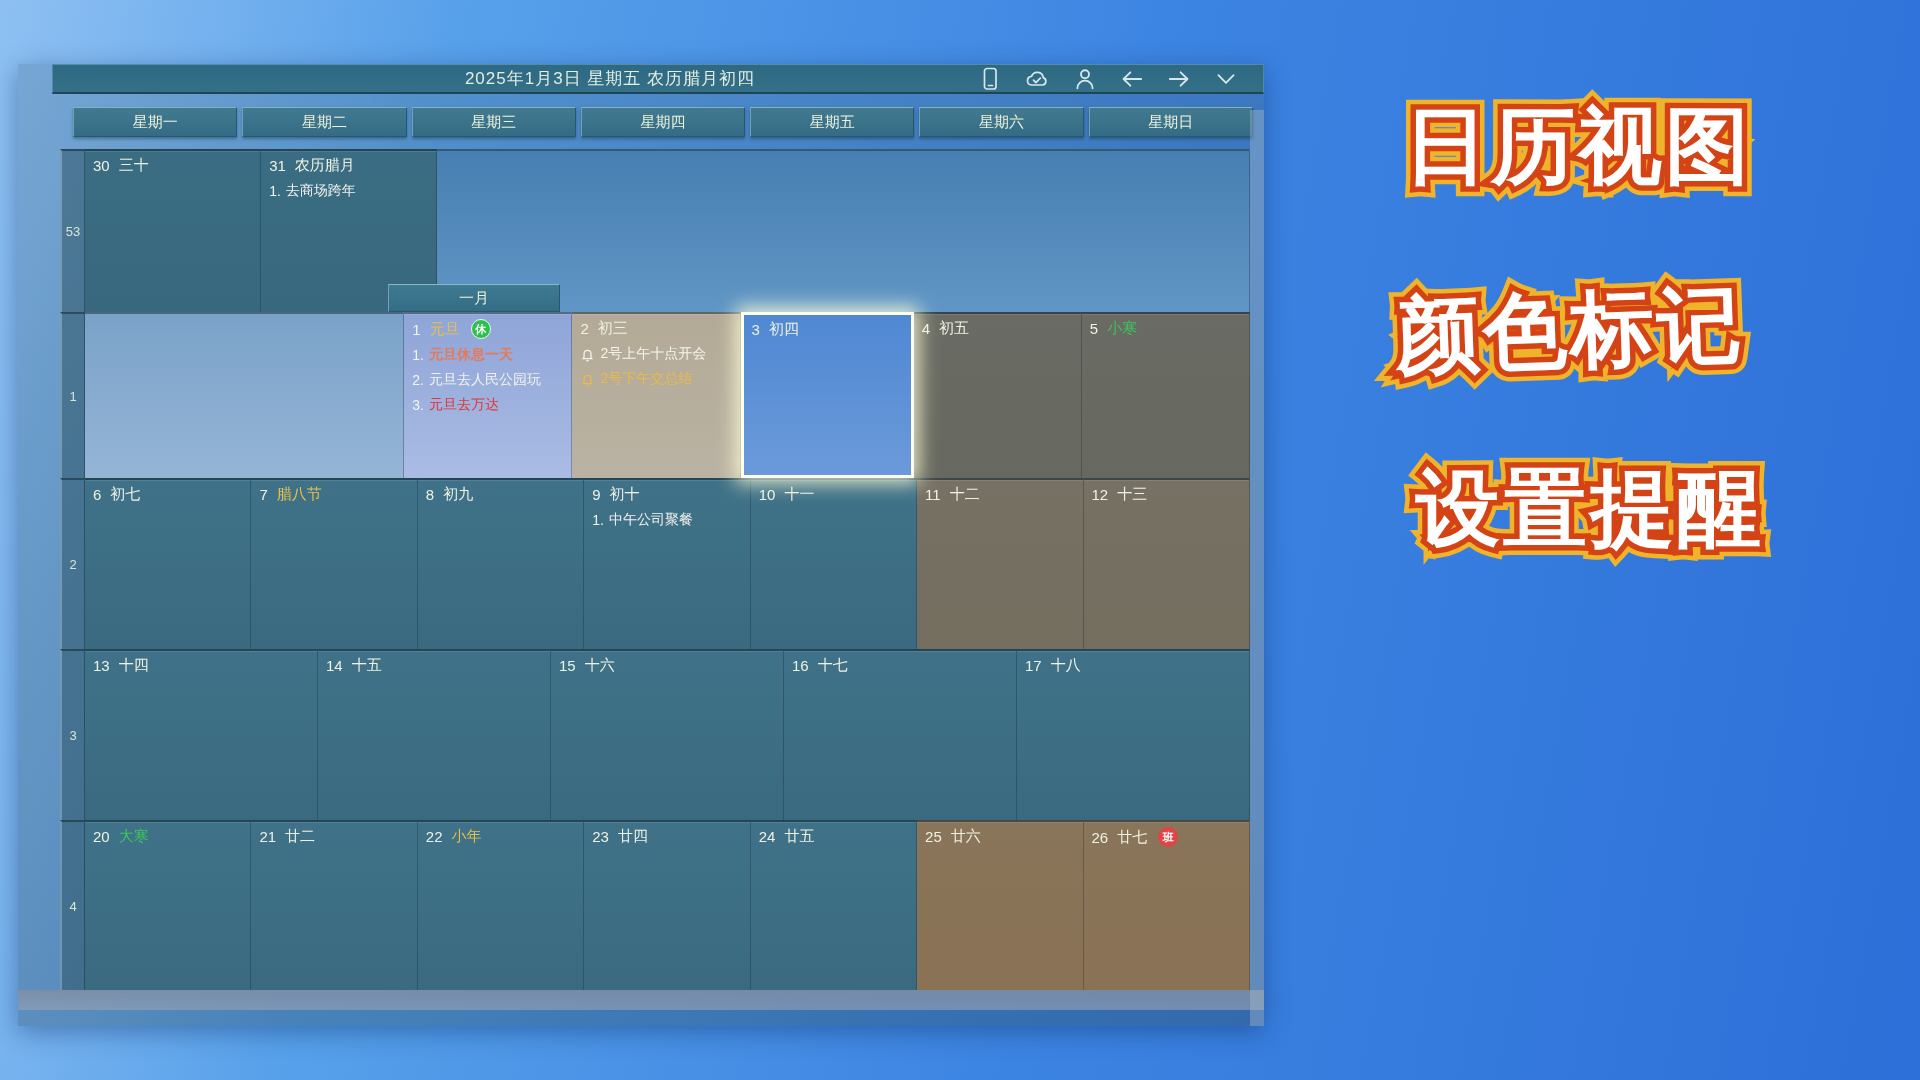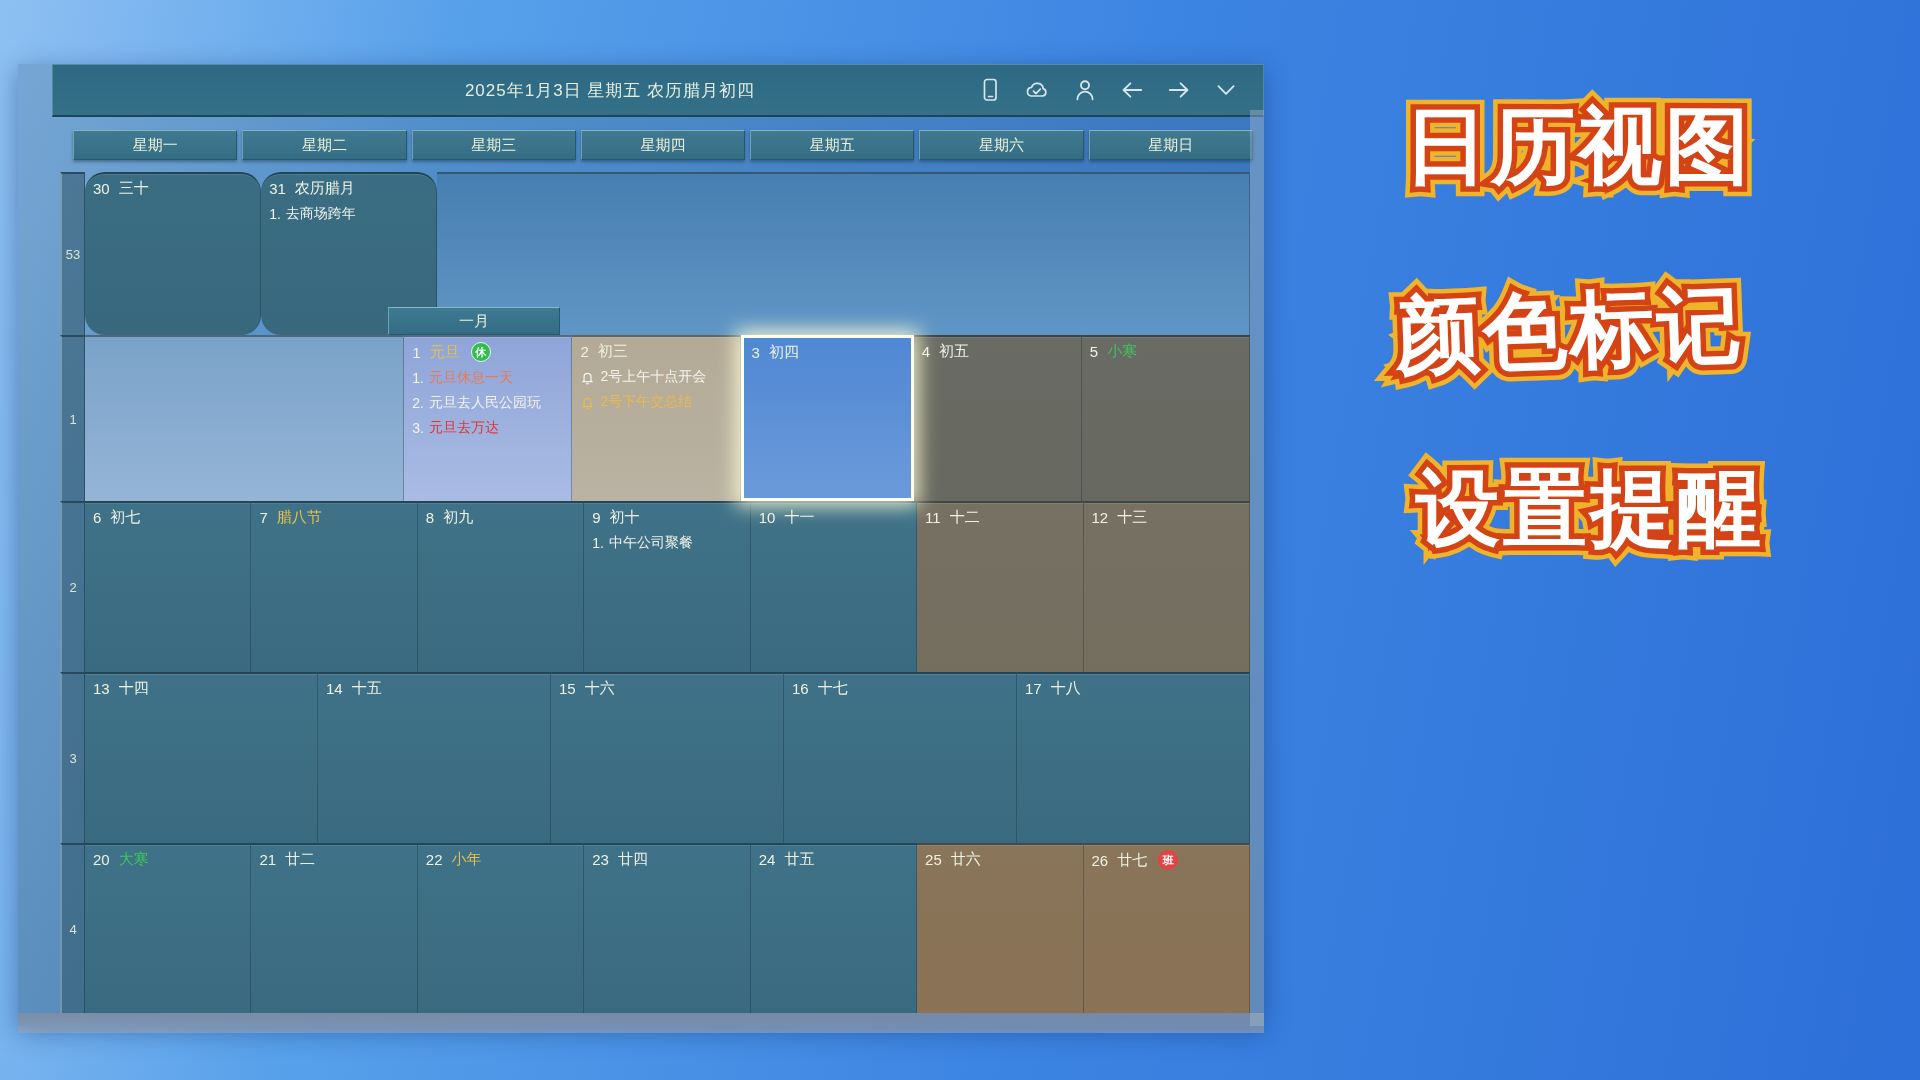--- a/index.html
+++ b/index.html
@@ -11,7 +11,7 @@
   .window { position:absolute; left:18px; top:64px; width:1246px; height:962px;
     background:linear-gradient(165deg, rgba(72,112,142,.30), rgba(42,76,98,.40));
     box-shadow:0 6px 24px rgba(8,38,86,.38); }
-  .titlebar { position:relative; margin-left:34px; height:53px;
+  .titlebar { position:relative; margin-left:34px; height:30px;
     background:linear-gradient(180deg,#2e6983,#357089);
     border:1px solid rgba(190,220,230,.25); border-bottom:2px solid rgba(15,35,45,.5); }
   .title { position:absolute; left:0; right:96px; top:0; height:100%;

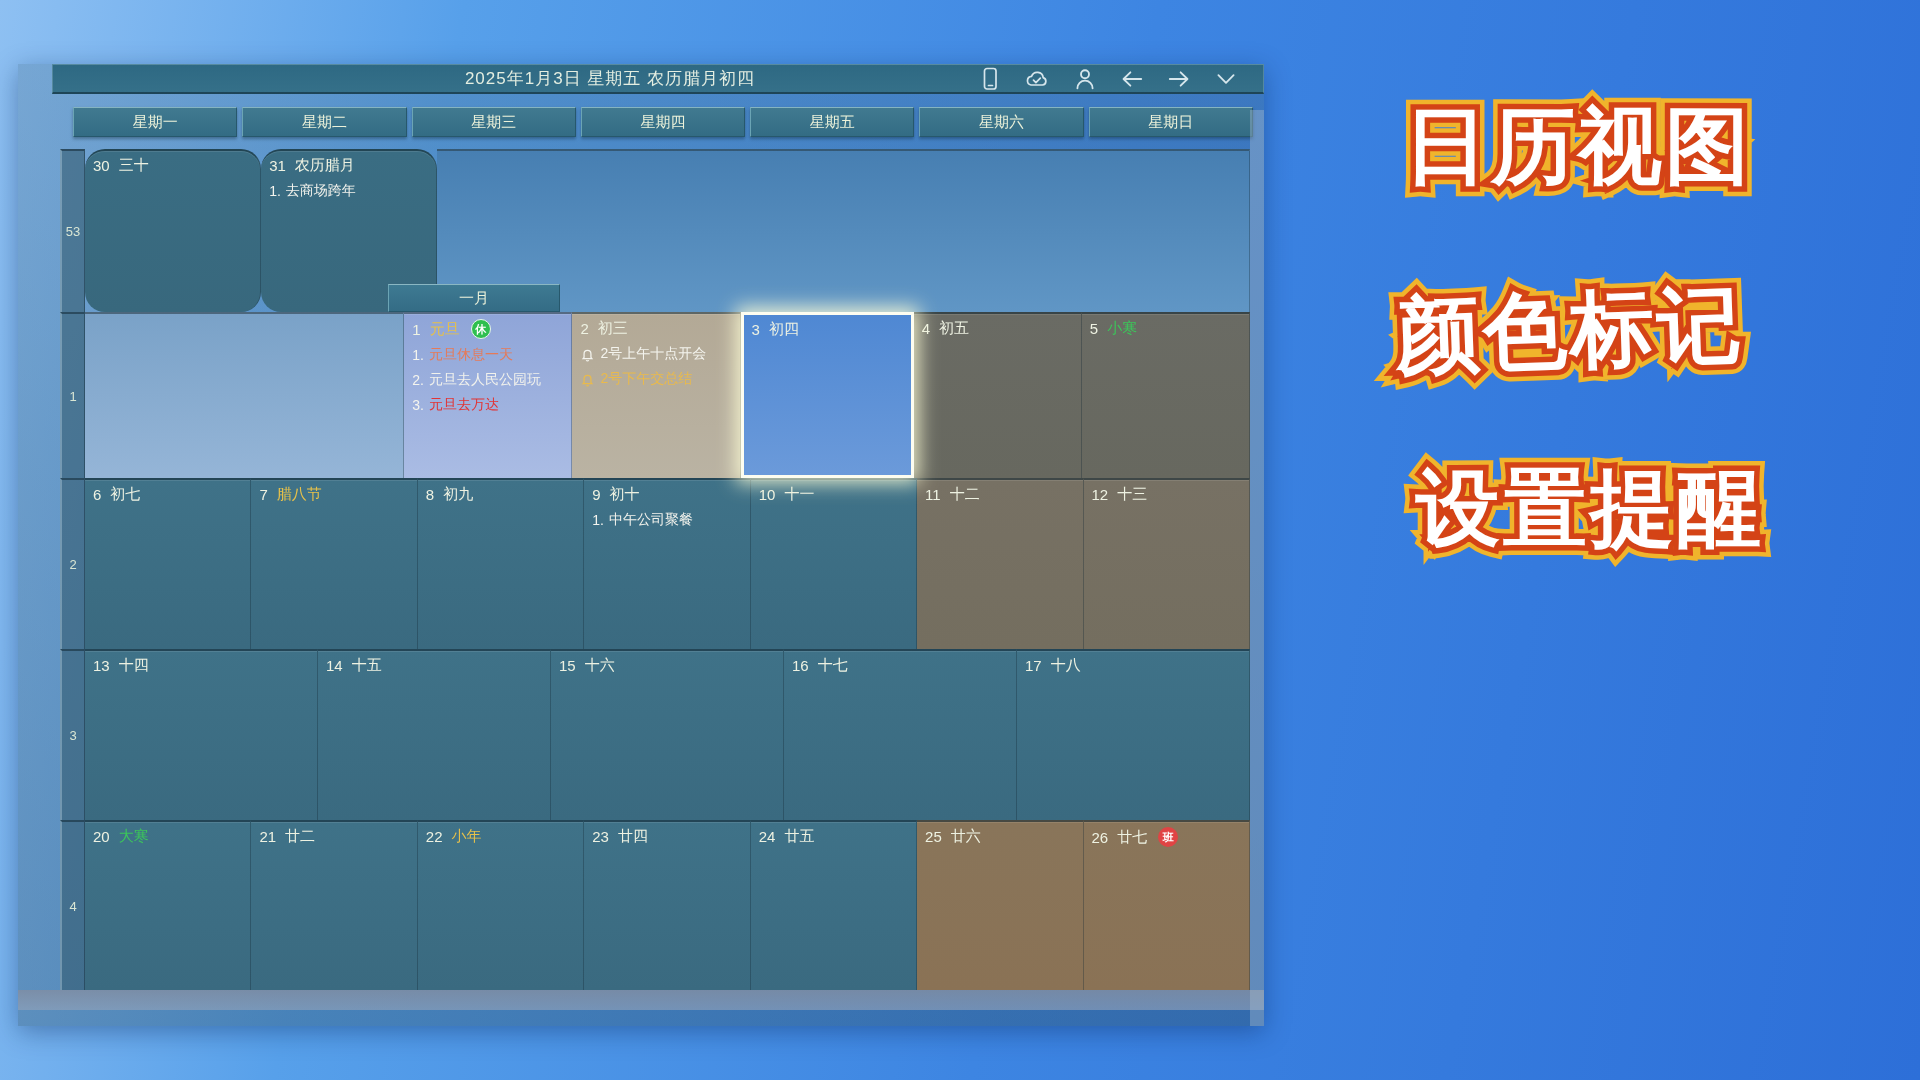--- a/index.html
+++ b/index.html
@@ -39,7 +39,7 @@
     border-top:2px solid rgba(18,40,52,.55); border-right:1px solid rgba(18,40,52,.32);
     box-shadow:inset 0 1px 0 rgba(255,255,255,.10); cursor:pointer; }
   .teal      { background:linear-gradient(180deg,#3f7288,#3a6a80); }
-  .teal53    { background:linear-gradient(180deg,#3a6d83,#38687d);border-radius:20px; }
+  .teal53    { background:linear-gradient(180deg,#3a6d83,#38687d); }
   .empty-sky { background:linear-gradient(180deg,#477fb2,#6096c5); box-shadow:none; cursor:default; }
   .empty-steel { background:linear-gradient(180deg,#7aa2c8,#95b5d7); box-shadow:none; cursor:default; }
   .c-ny  { background:linear-gradient(180deg,#8fa5d8,#aabce4); }

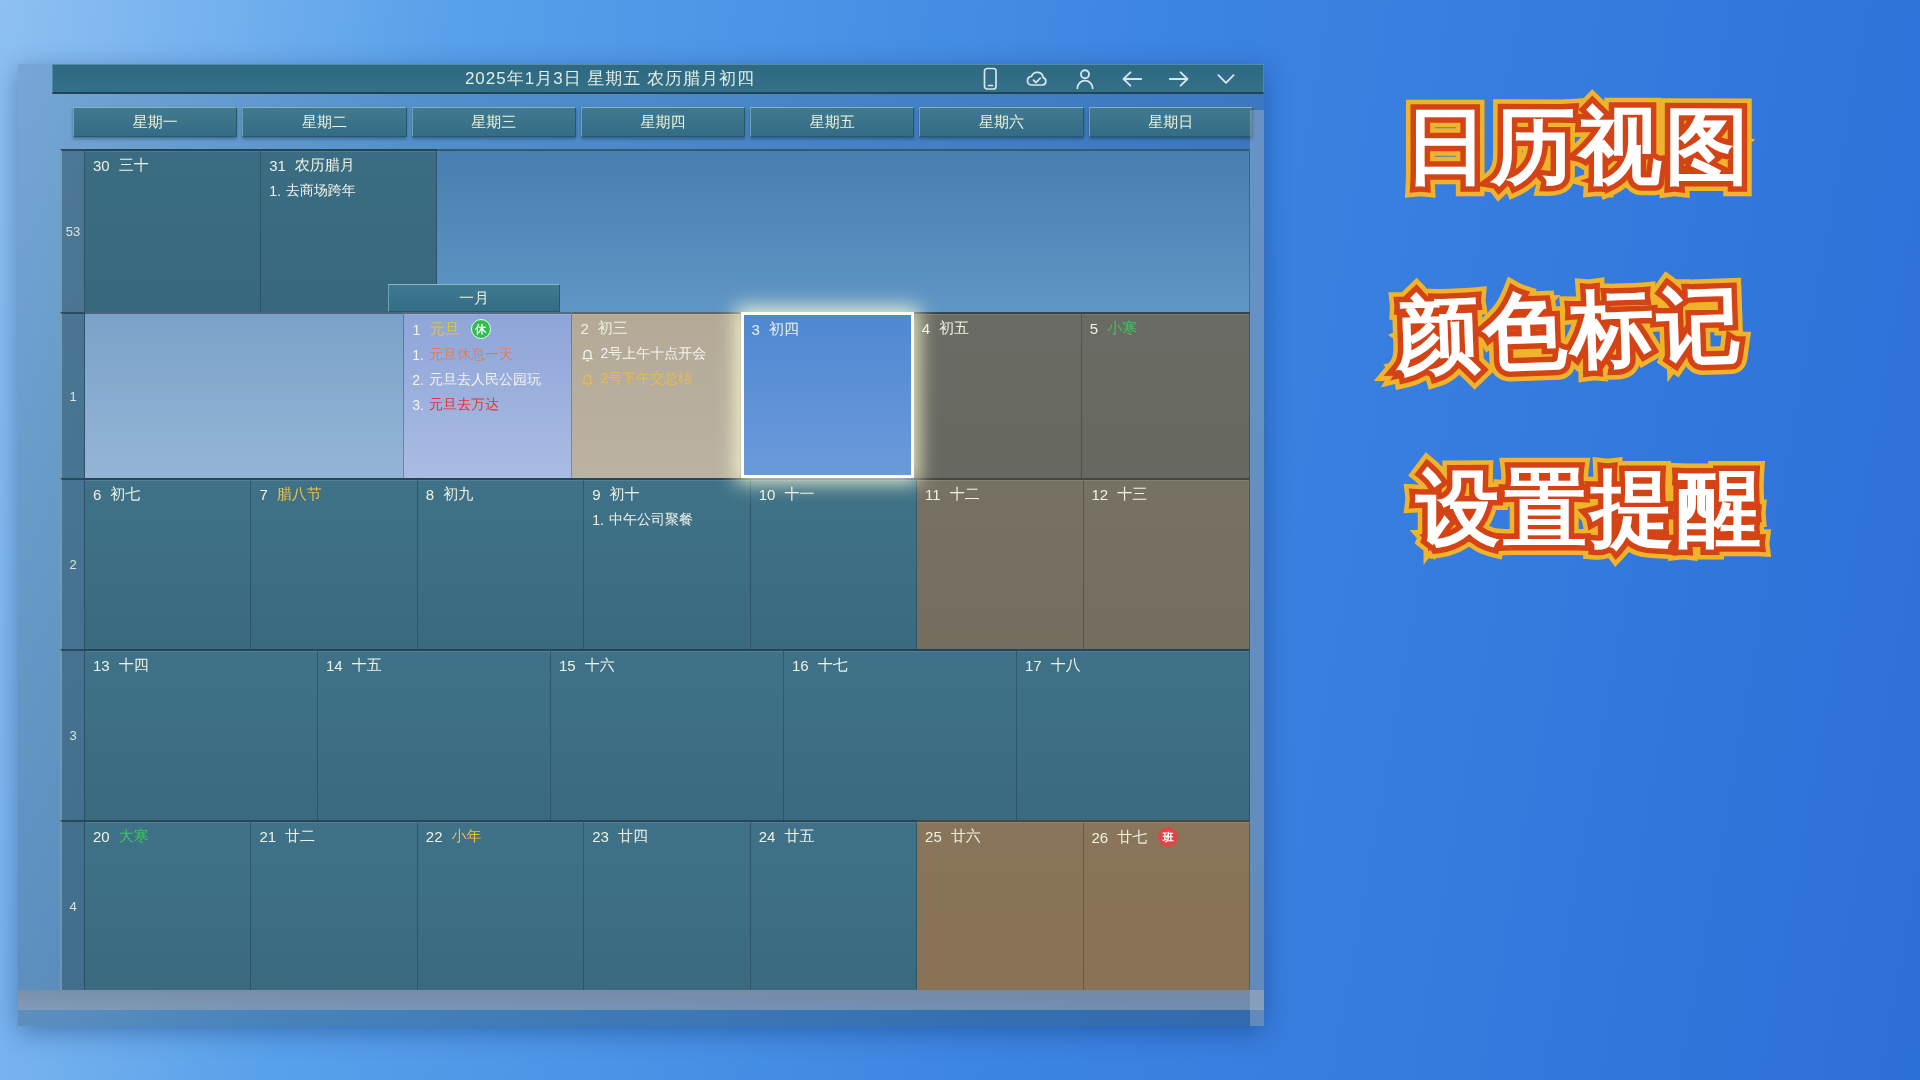--- a/index.html
+++ b/index.html
@@ -58,7 +58,7 @@
   .b-work { background:#e04444; }
   .ev { display:flex; align-items:center; gap:5px; margin-top:7px; font-size:14px; color:#f2f2ec; }
   .ev .en { color:#f4f4ee; }
-  .et.salmon { color:#e57a58; }
+  .et.salmon { color:#e57a58;font-weight:bold; }
   .et.red    { color:#e23434; }
   .et.amber  { color:#e9ba4c; }
   .bell { display:inline-flex; }

